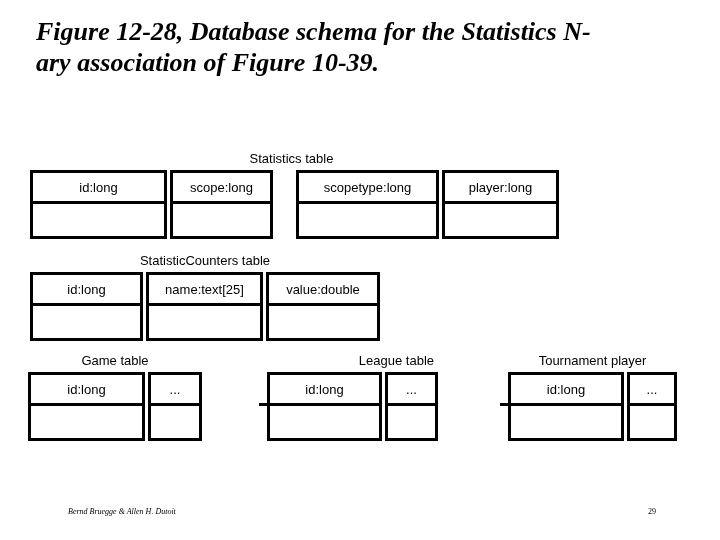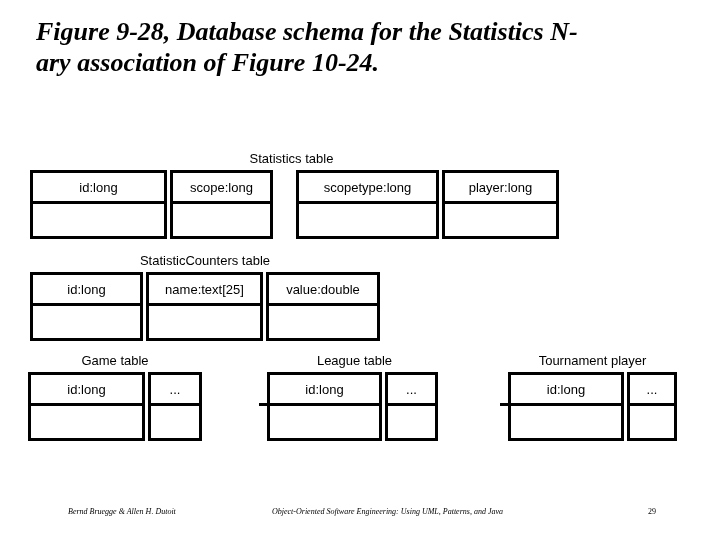--- a/index.html
+++ b/index.html
@@ -63,7 +63,7 @@
 <div class="slide">
 
   <div class="slide-title">
-    <div>Figure 9-28, Database schema for the Statistics N-</div>
+    <div>Figure 12-28, Database schema for the Statistics N-</div>
     <div>ary association of Figure 10-24.</div>
   </div>
 

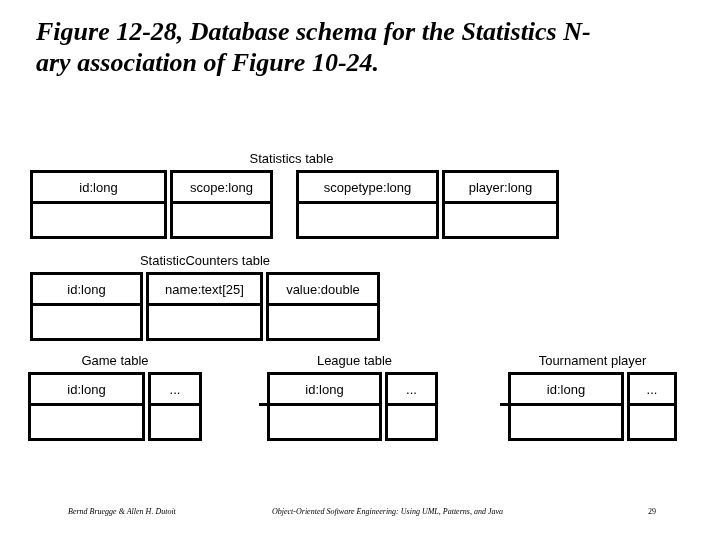--- a/index.html
+++ b/index.html
@@ -64,7 +64,7 @@
 
   <div class="slide-title">
     <div>Figure 12-28, Database schema for the Statistics N-</div>
-    <div>ary association of Figure 10-24.</div>
+    <div>ary association of Figure 10-39.</div>
   </div>
 
   <div class="tbl-label" style="left:30px; top:151px; width:523px;">Statistics table</div>

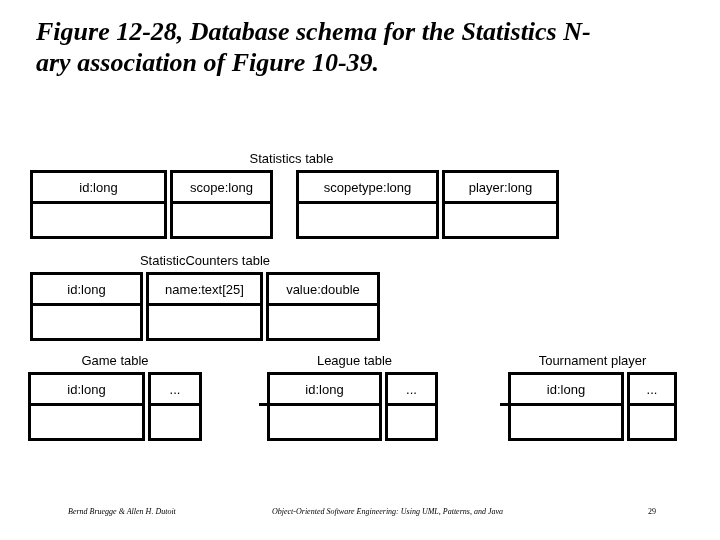--- a/index.html
+++ b/index.html
@@ -115,7 +115,7 @@
     </div>
   </div>
 
-  <div class="tbl-label" style="left:269px; top:353px; width:171px;">League table</div>
+  <div class="tbl-label" style="left:263px; top:353px; width:171px;text-align:right;">League table</div>
   <div class="tick" style="left:259px; top:403px;"></div>
   <div class="db-table" style="left:267px; top:372px;">
     <div class="db-col" style="width:115px;">

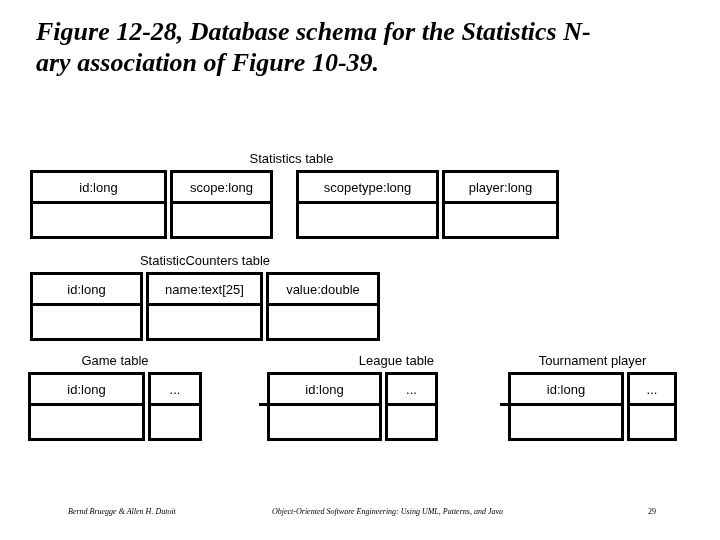--- a/index.html
+++ b/index.html
@@ -142,7 +142,6 @@
   </div>
 
   <div class="footer-item" style="left:68px;">Bernd Bruegge &amp; Allen H. Dutoit</div>
-  <div class="footer-item" style="left:272px;">Object-Oriented Software Engineering: Using UML, Patterns, and Java</div>
   <div class="footer-item footer-page" style="left:648px;">29</div>
 
 </div>

